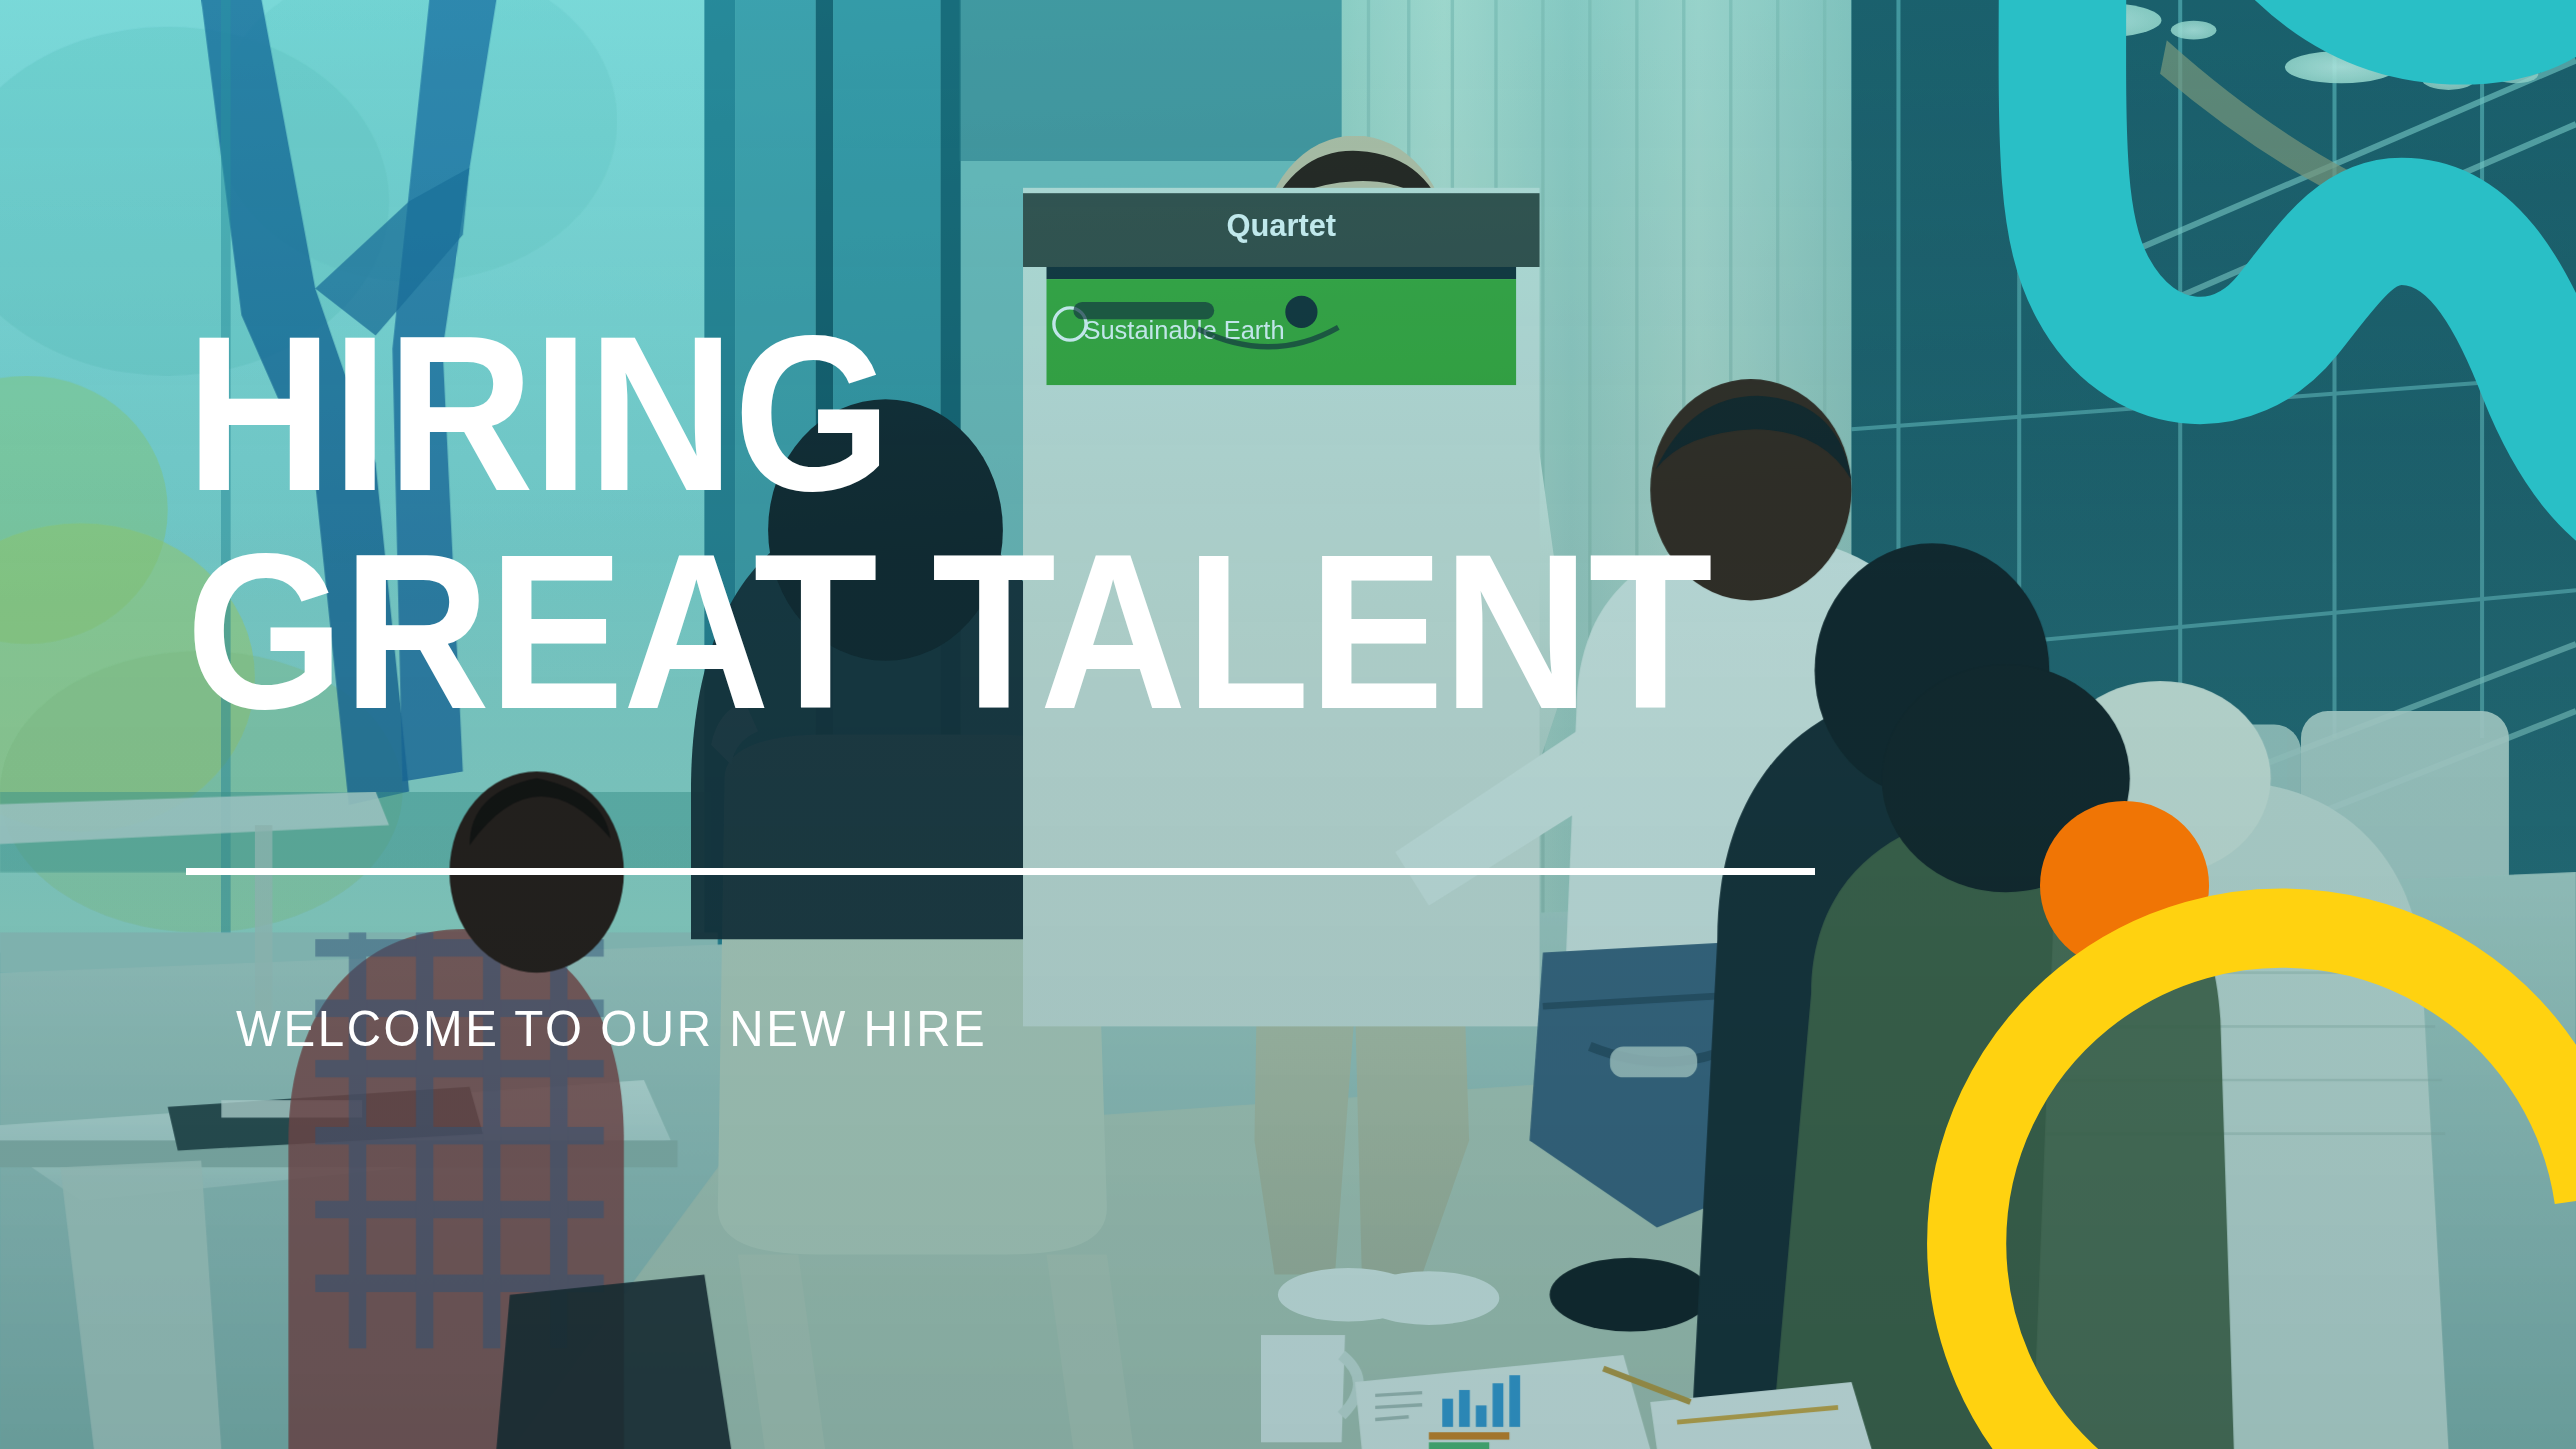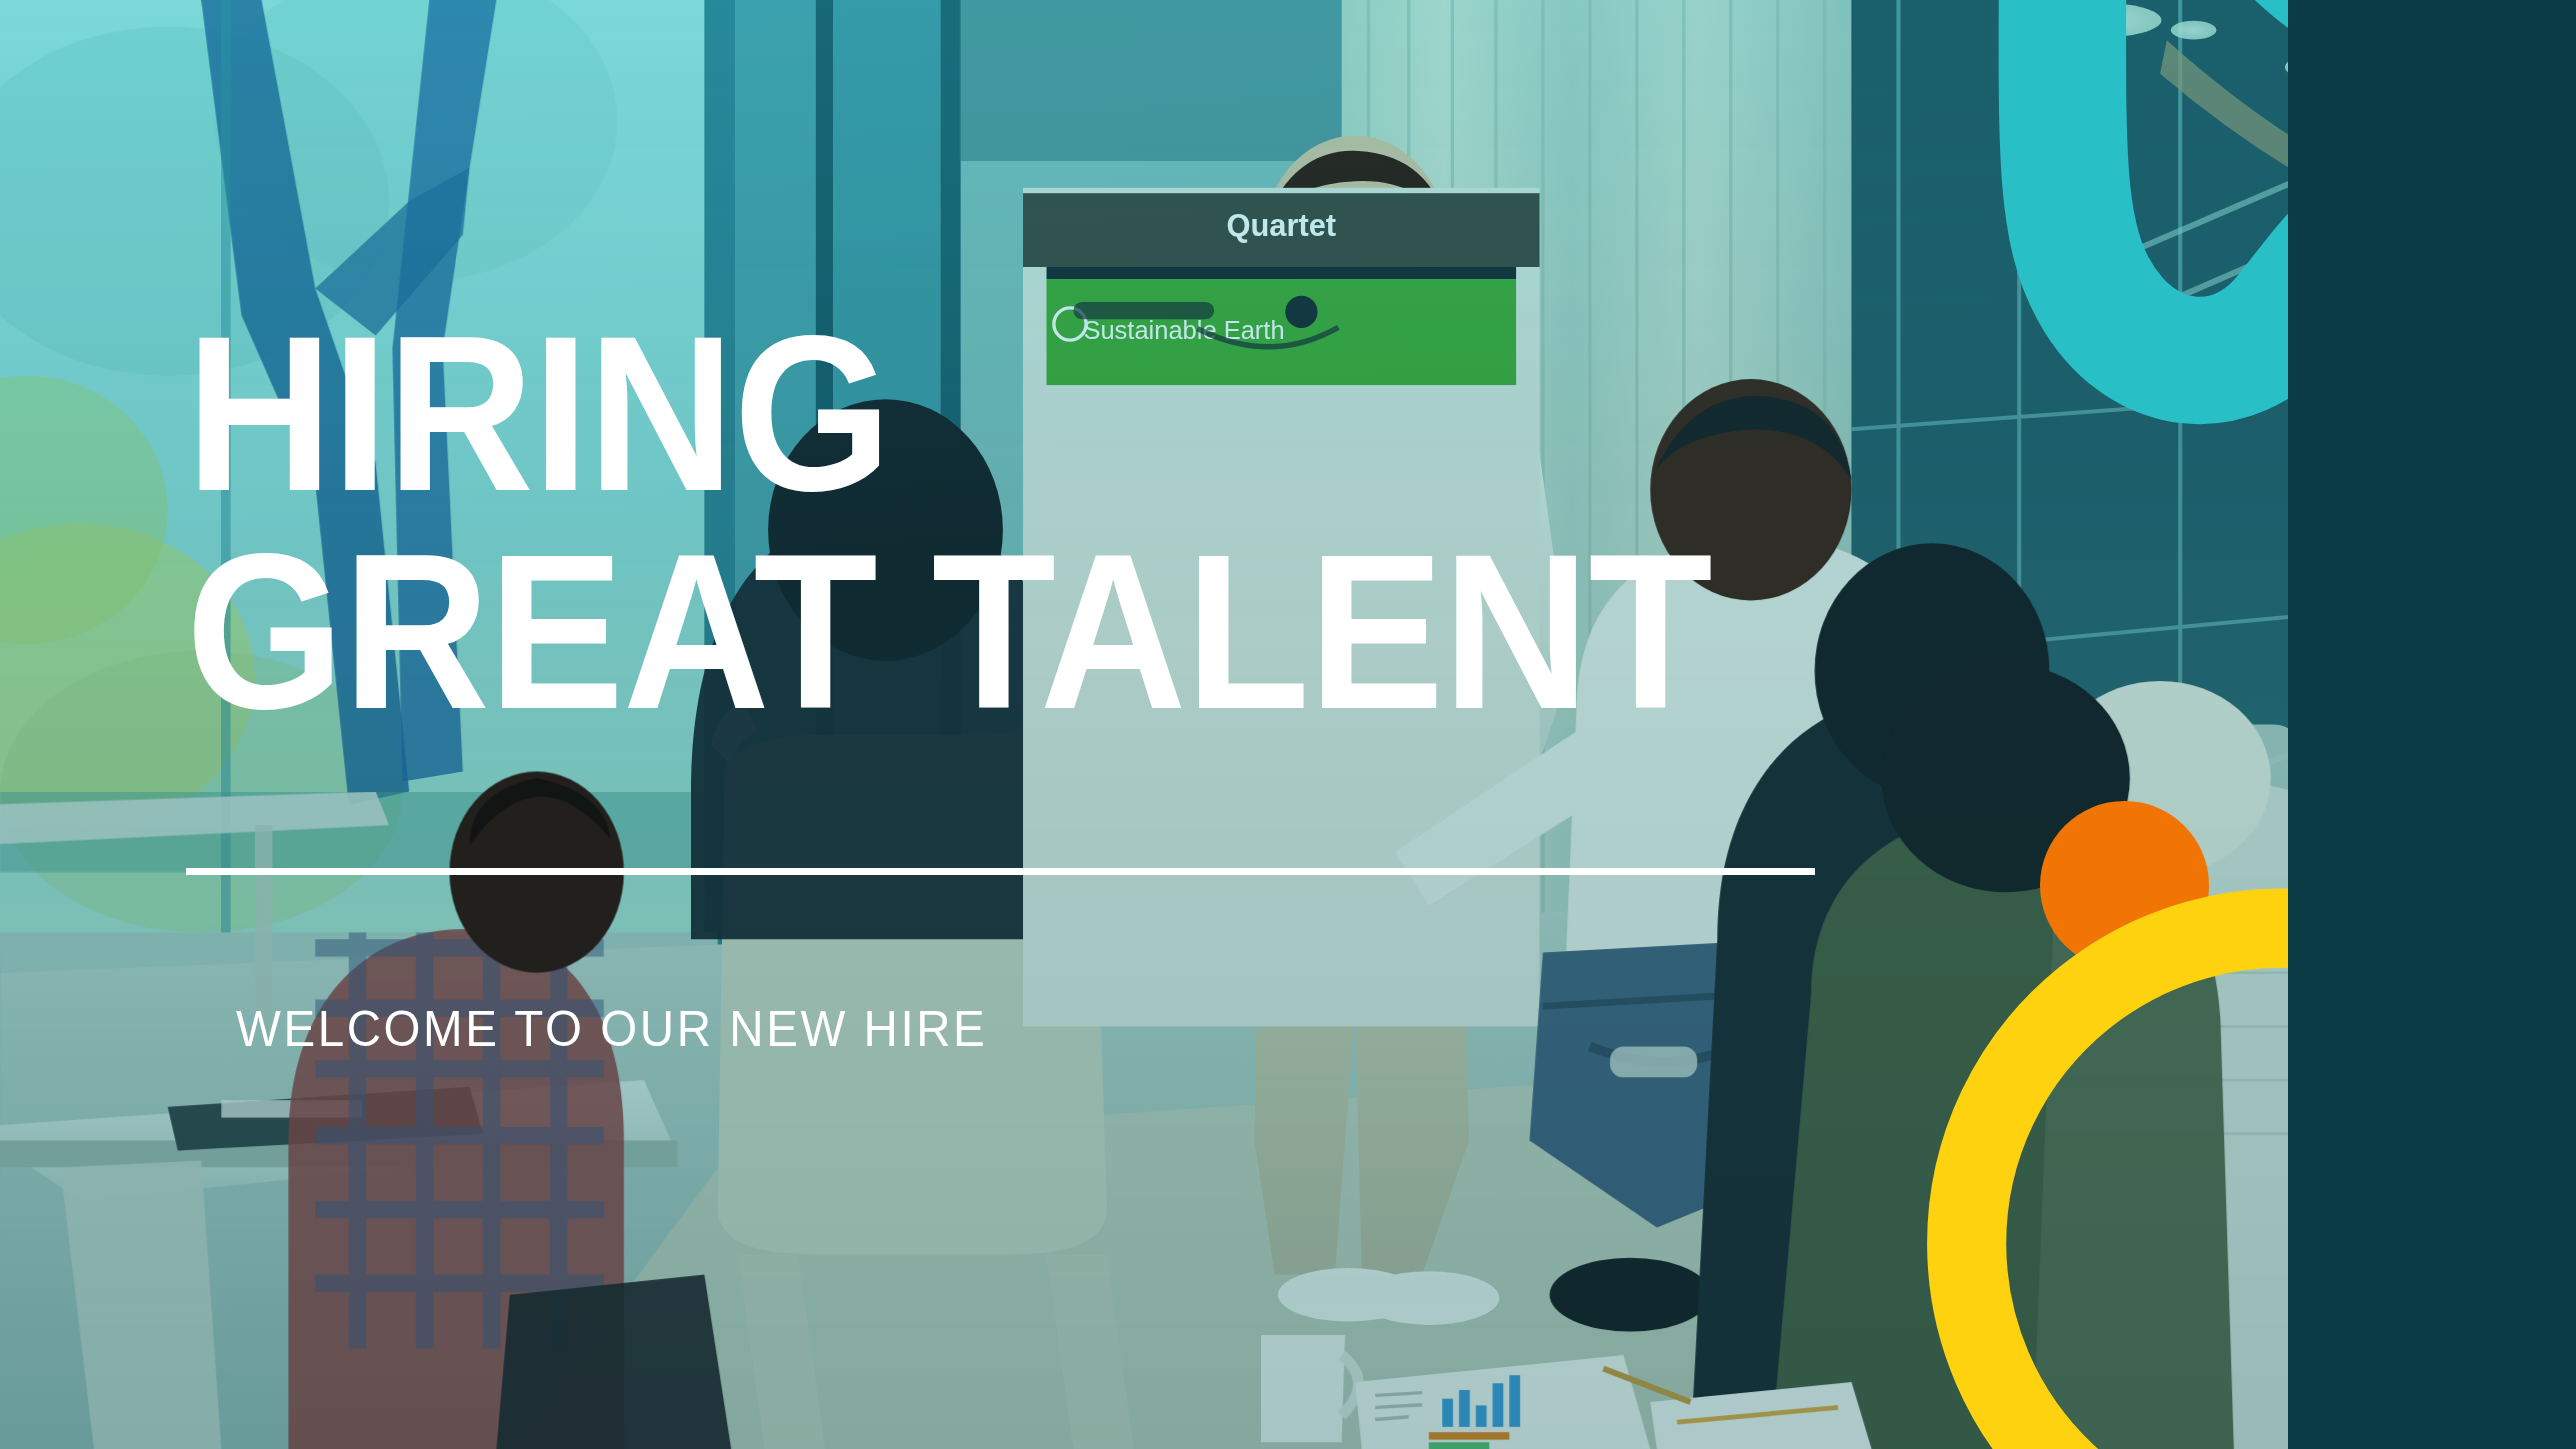--- a/index.html
+++ b/index.html
@@ -6,7 +6,7 @@
   *{box-sizing:border-box;}
   #poster{
     position:relative;
-    width:2288px;height:1449px;
+    width:2576px;height:1449px;
     overflow:hidden;
     font-family:"Liberation Sans", sans-serif;
     background:#2e8a96;

